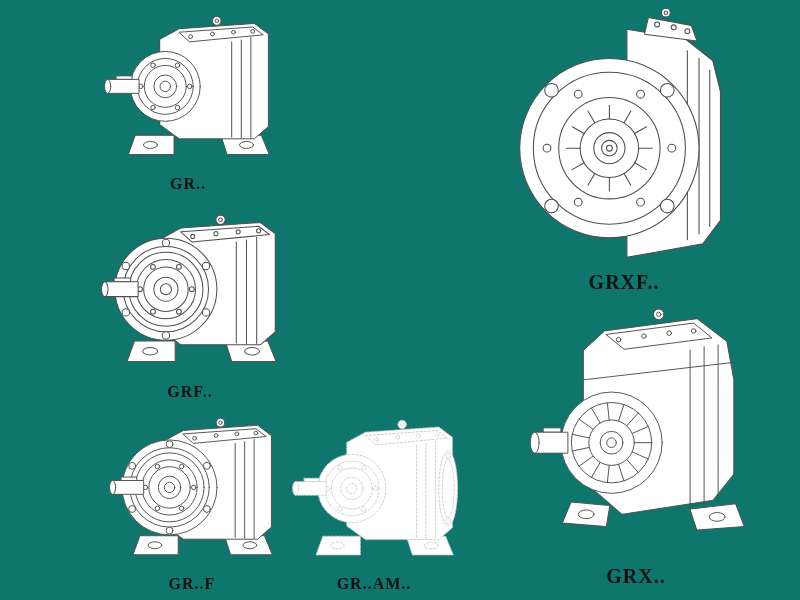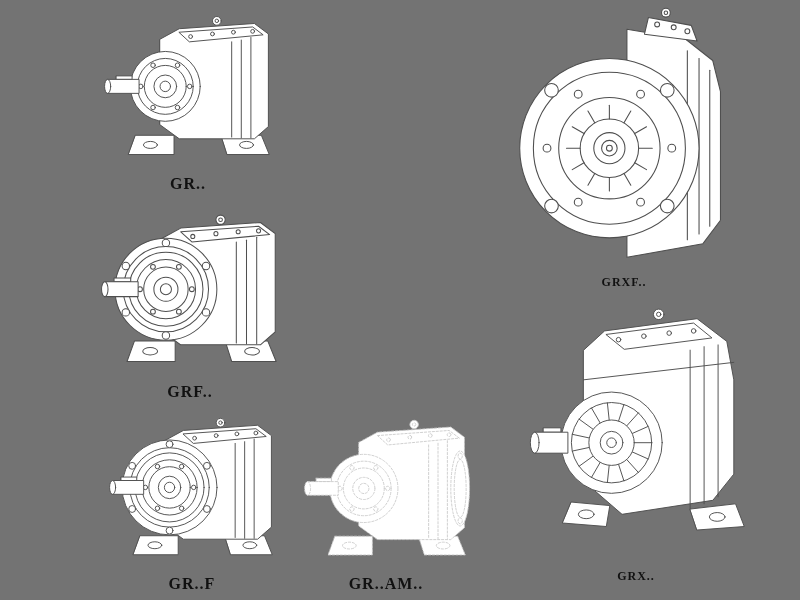--- a/index.html
+++ b/index.html
@@ -3,7 +3,7 @@
 <meta charset="utf-8">
 <style>
   html,body{margin:0;padding:0;background:#fff;}
-  #page{position:relative;width:800px;height:600px;background:#737373;overflow:hidden;
+  #page{position:relative;width:800px;height:600px;background:#0f766e;overflow:hidden;
         font-family:"Liberation Serif","DejaVu Serif",serif;}
   .cell{position:absolute;display:flex;flex-direction:column;align-items:center;justify-content:flex-end;}
   .cell svg.unit{width:100%;height:calc(100% - 26px);}

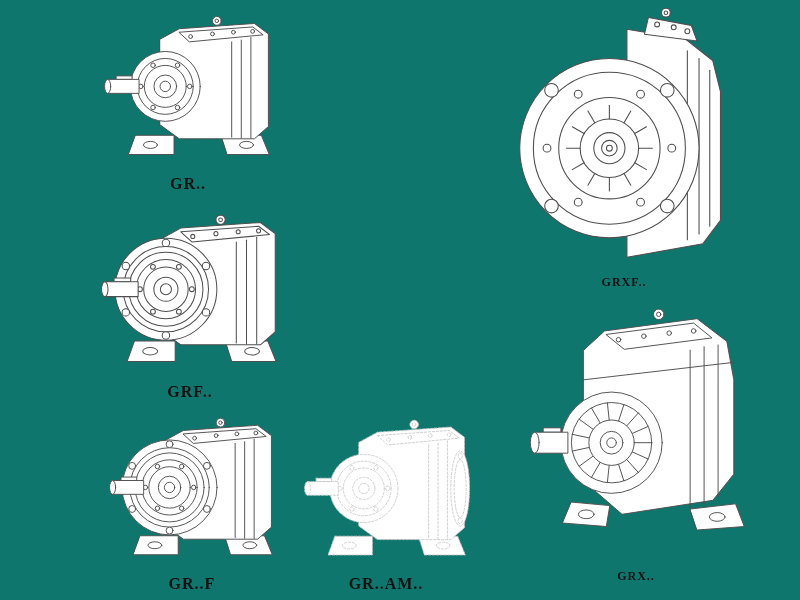--- a/index.html
+++ b/index.html
@@ -9,7 +9,7 @@
   .cell svg.unit{width:100%;height:calc(100% - 26px);}
   .label{height:24px;line-height:24px;text-align:center;font-weight:700;font-size:16px;
          letter-spacing:1px;color:#111;white-space:nowrap;}
-  .label-lg{font-size:12px;}
+  .label-lg{font-size:20px;}
   
   svg.unit{stroke:#4f4f4f;fill:none;stroke-width:1.1;stroke-linejoin:round;stroke-linecap:round;color:#4f4f4f;}
   svg.ghost{stroke:#c8c8c8;color:#c8c8c8;stroke-dasharray:2.6 2;stroke-width:1;}

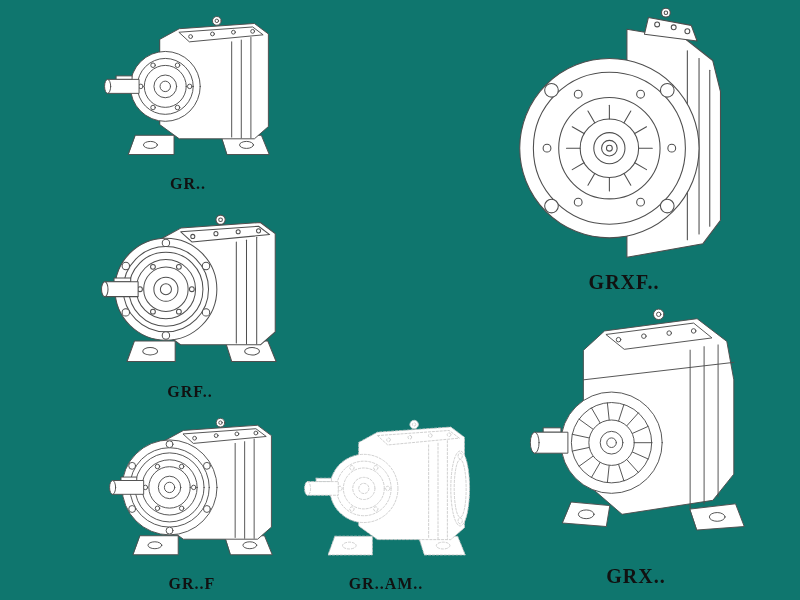--- a/index.html
+++ b/index.html
@@ -238,7 +238,7 @@
     <div class="label">GR..F</div>
   </div>
 
-  <div class="cell" style="left:286px;top:408px;width:200px;height:188px;">
+  <div class="cell" style="left:274px;top:408px;width:200px;height:188px;">
     <svg class="unit ghost" viewBox="0 0 200 190">
         <use href="#sym-gram"></use>
       </svg>

